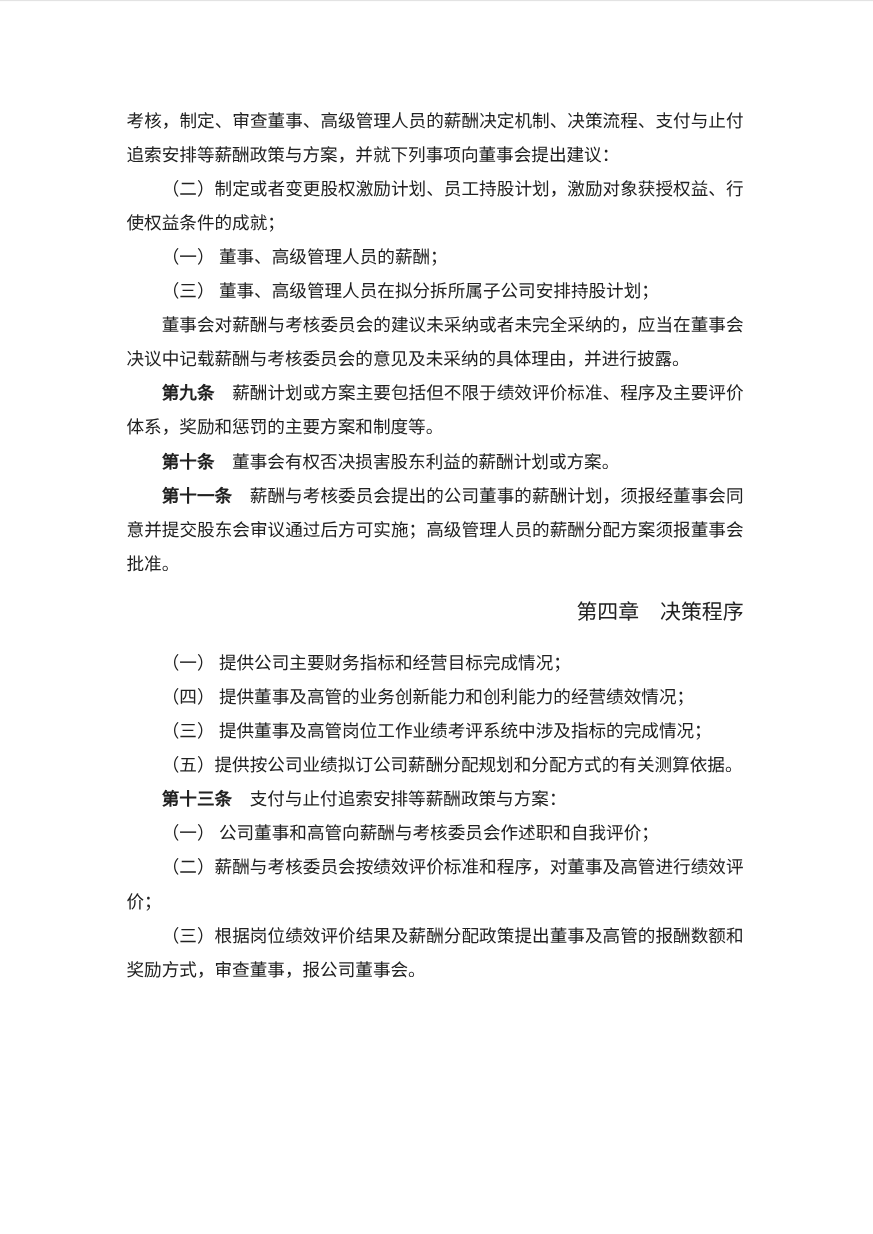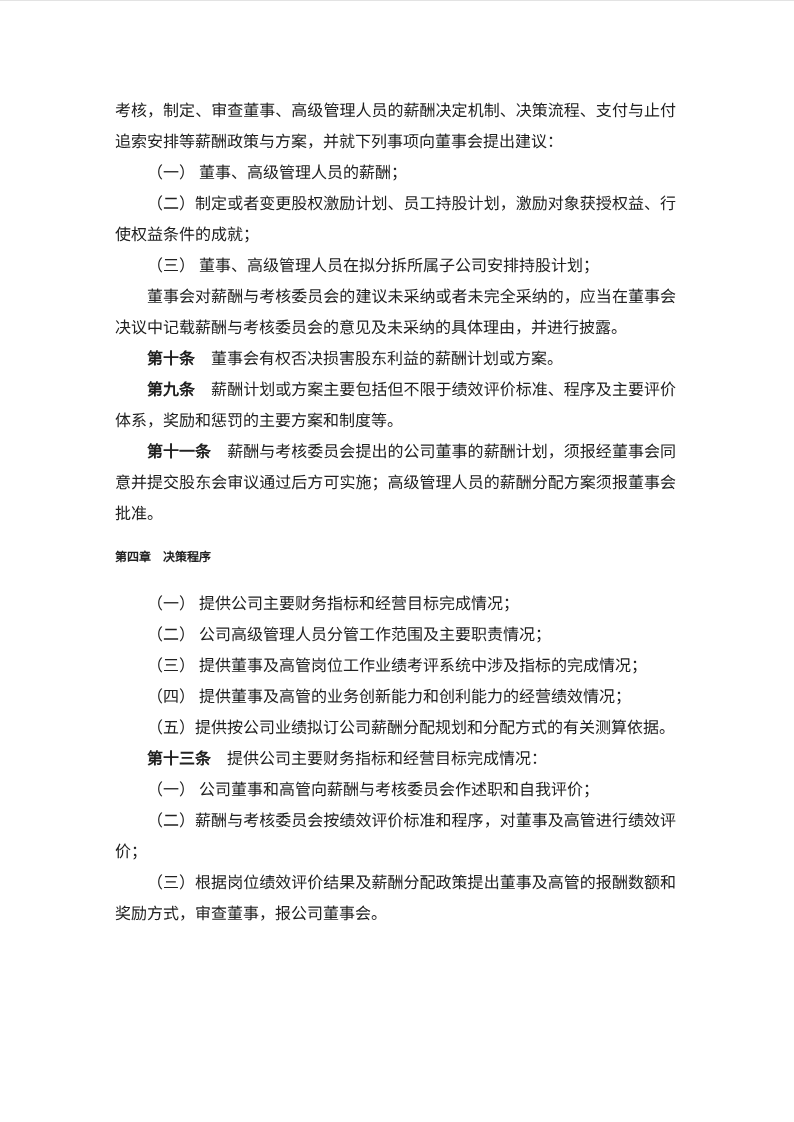--- a/index.html
+++ b/index.html
@@ -49,8 +49,8 @@
 
   <p class="para">考核，制定、审查董事、高级管理人员的薪酬决定机制、决策流程、支付与止付追索安排等薪酬政策与方案，并就下列事项向董事会提出建议：</p>
 
+  <p class="para indent">（二）制定或者变更股权激励计划、员工持股计划，激励对象获授权益、行使权益条件的成就；</p>
   <p class="para indent">（一） 董事、高级管理人员的薪酬；</p>
-  <p class="para indent">（二）制定或者变更股权激励计划、员工持股计划，激励对象获授权益、行使权益条件的成就；</p>
   <p class="para indent">（三） 董事、高级管理人员在拟分拆所属子公司安排持股计划；</p>
 
   <p class="para indent">董事会对薪酬与考核委员会的建议未采纳或者未完全采纳的，应当在董事会决议中记载薪酬与考核委员会的意见及未采纳的具体理由，并进行披露。</p>

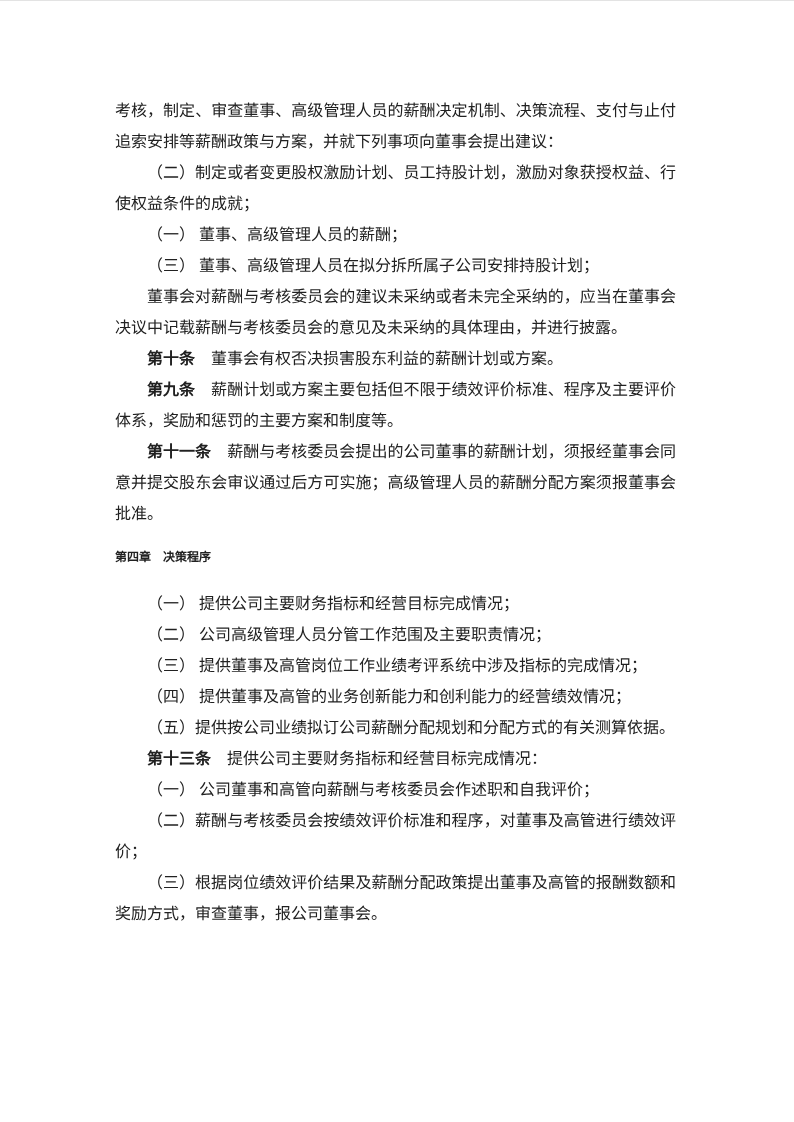--- a/index.html
+++ b/index.html
@@ -55,9 +55,9 @@
 
   <p class="para indent">董事会对薪酬与考核委员会的建议未采纳或者未完全采纳的，应当在董事会决议中记载薪酬与考核委员会的意见及未采纳的具体理由，并进行披露。</p>
 
+  <p class="para indent"><span class="lead">第九条</span><span>薪酬计划或方案主要包括但不限于绩效评价标准、程序及主要评价体系，奖励和惩罚的主要方案和制度等。</span></p>
+
   <p class="para indent"><span class="lead">第十条</span><span>董事会有权否决损害股东利益的薪酬计划或方案。</span></p>
-
-  <p class="para indent"><span class="lead">第九条</span><span>薪酬计划或方案主要包括但不限于绩效评价标准、程序及主要评价体系，奖励和惩罚的主要方案和制度等。</span></p>
 
   <p class="para indent"><span class="lead">第十一条</span><span>薪酬与考核委员会提出的公司董事的薪酬计划，须报经董事会同意并提交股东会审议通过后方可实施；高级管理人员的薪酬分配方案须报董事会批准。</span></p>
 

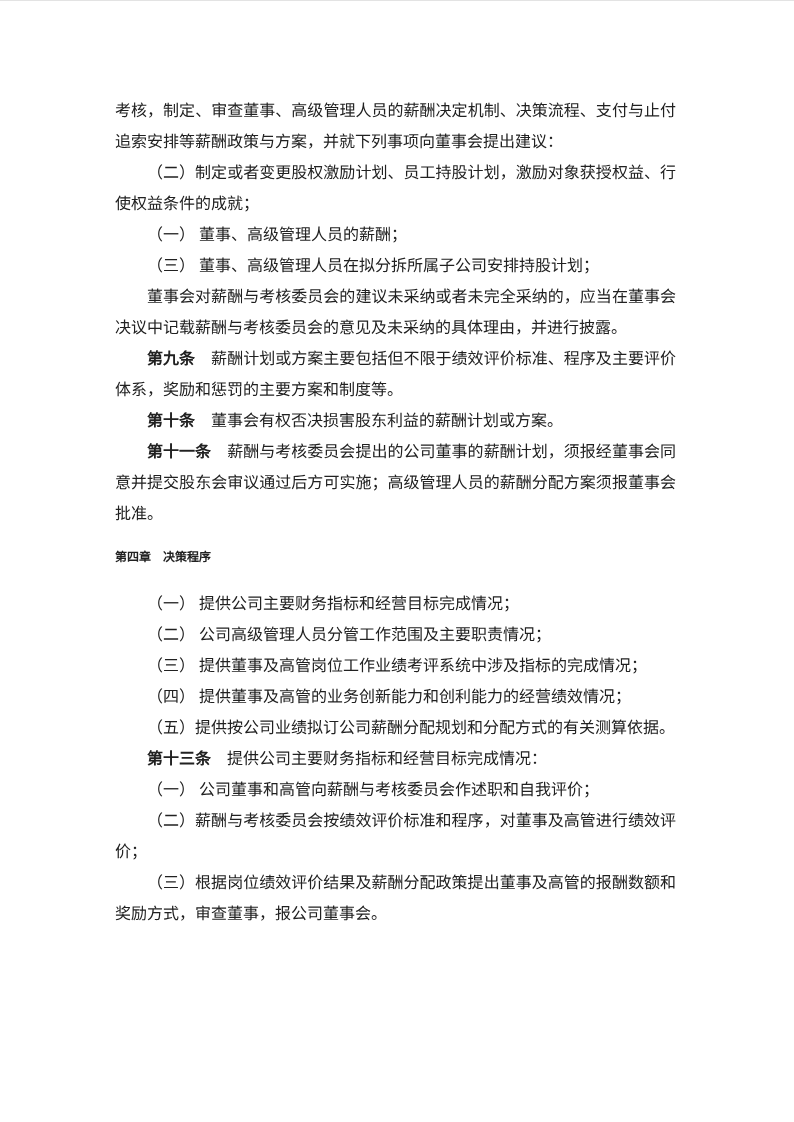--- a/index.html
+++ b/index.html
@@ -35,10 +35,10 @@
   }
   .chapter {
     margin: 13px 0 15px 0;
-    text-align: left;
+    text-align: right;
     text-indent: 0;
-    font-weight: bold;
-    font-size: 12px;
+    font-weight: normal;
+    font-size: 19px;
     line-height: 31px;
   }
 </style>

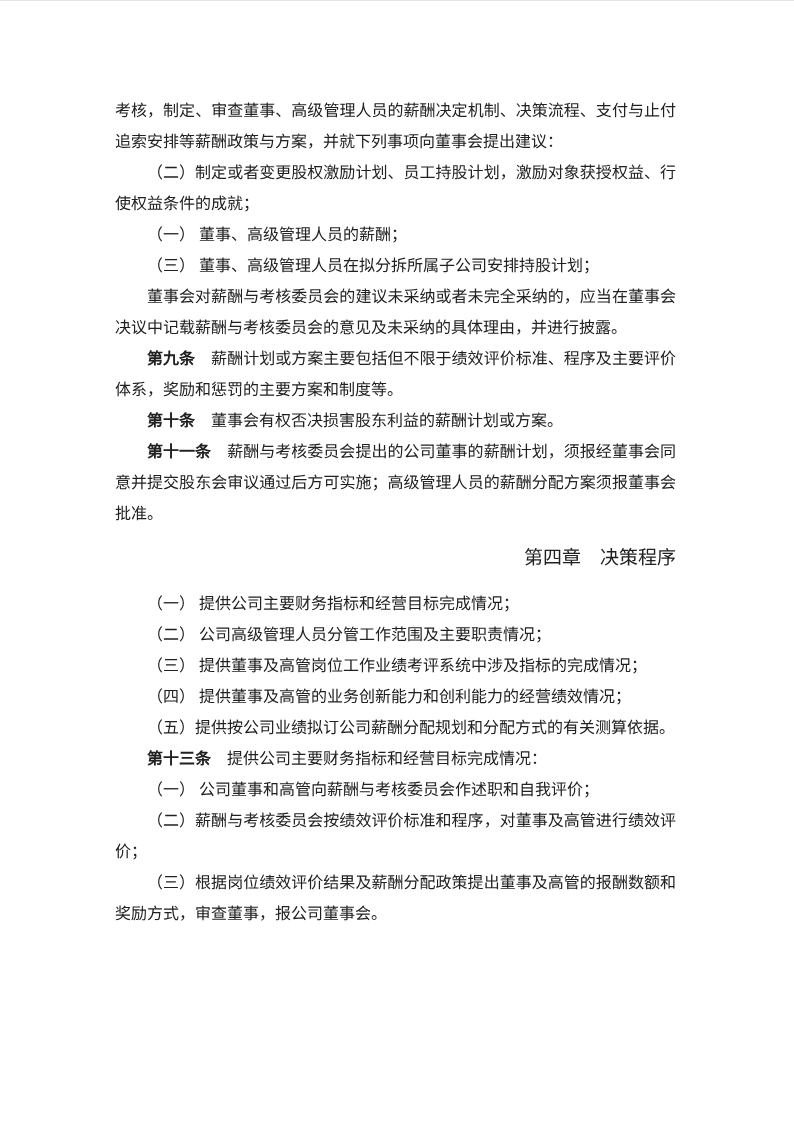--- a/index.html
+++ b/index.html
@@ -65,7 +65,6 @@
 
 
   <p class="para indent">（一） 提供公司主要财务指标和经营目标完成情况；</p>
-  <p class="para indent">（二） 公司高级管理人员分管工作范围及主要职责情况；</p>
   <p class="para indent">（三） 提供董事及高管岗位工作业绩考评系统中涉及指标的完成情况；</p>
   <p class="para indent">（四） 提供董事及高管的业务创新能力和创利能力的经营绩效情况；</p>
   <p class="para indent">（五）提供按公司业绩拟订公司薪酬分配规划和分配方式的有关测算依据。</p>

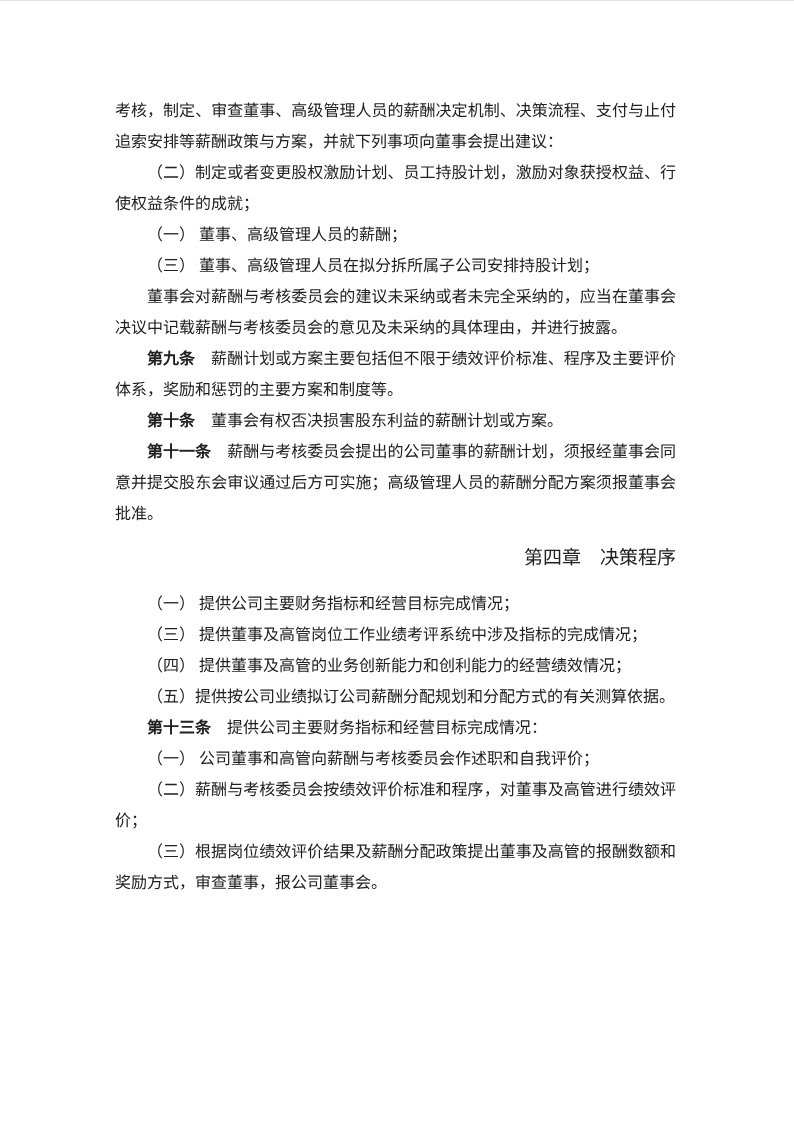--- a/index.html
+++ b/index.html
@@ -65,8 +65,8 @@
 
 
   <p class="para indent">（一） 提供公司主要财务指标和经营目标完成情况；</p>
+  <p class="para indent">（四） 提供董事及高管的业务创新能力和创利能力的经营绩效情况；</p>
   <p class="para indent">（三） 提供董事及高管岗位工作业绩考评系统中涉及指标的完成情况；</p>
-  <p class="para indent">（四） 提供董事及高管的业务创新能力和创利能力的经营绩效情况；</p>
   <p class="para indent">（五）提供按公司业绩拟订公司薪酬分配规划和分配方式的有关测算依据。</p>
 
   <p class="para indent"><span class="lead">第十三条</span><span>提供公司主要财务指标和经营目标完成情况：</span></p>

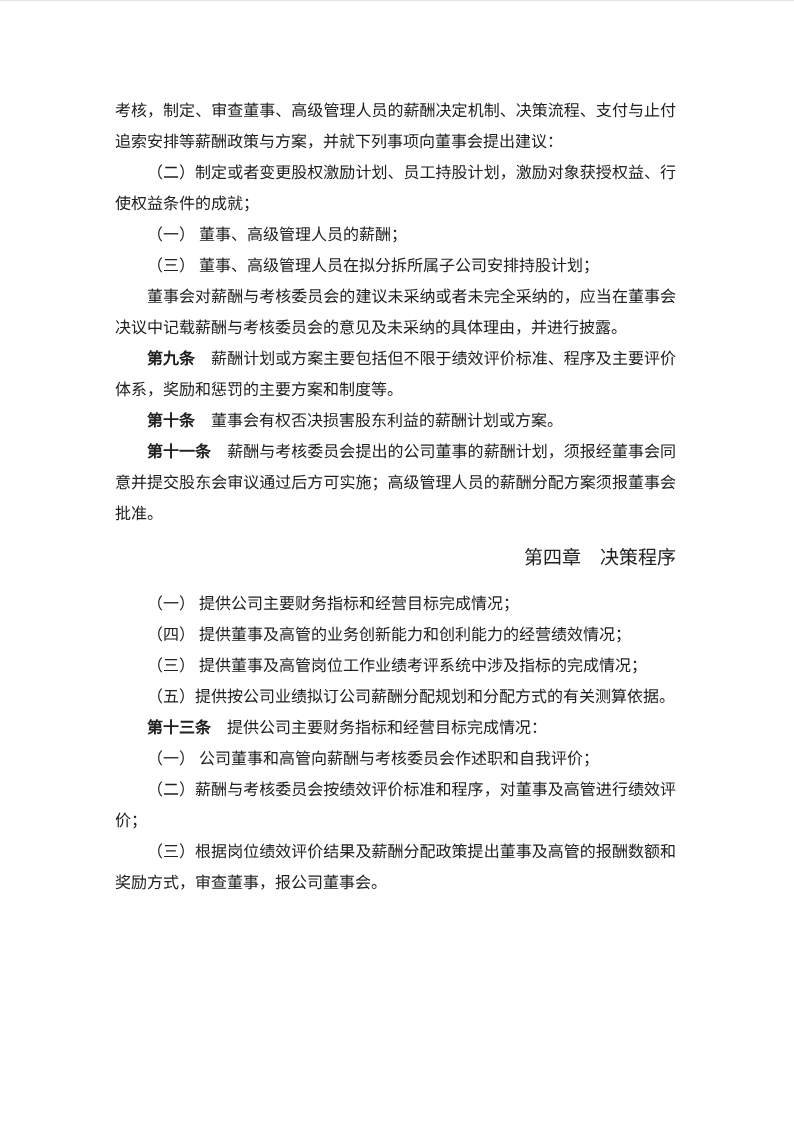--- a/index.html
+++ b/index.html
@@ -69,7 +69,7 @@
   <p class="para indent">（三） 提供董事及高管岗位工作业绩考评系统中涉及指标的完成情况；</p>
   <p class="para indent">（五）提供按公司业绩拟订公司薪酬分配规划和分配方式的有关测算依据。</p>
 
-  <p class="para indent"><span class="lead">第十三条</span><span>提供公司主要财务指标和经营目标完成情况：</span></p>
+  <p class="para indent"><span class="lead">第十三条</span><span>支付与止付追索安排等薪酬政策与方案：</span></p>
 
   <p class="para indent">（一） 公司董事和高管向薪酬与考核委员会作述职和自我评价；</p>
   <p class="para indent">（二）薪酬与考核委员会按绩效评价标准和程序，对董事及高管进行绩效评价；</p>

